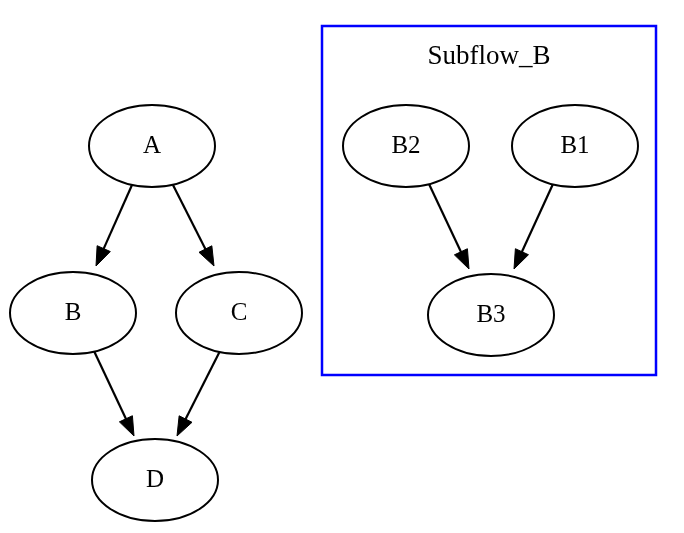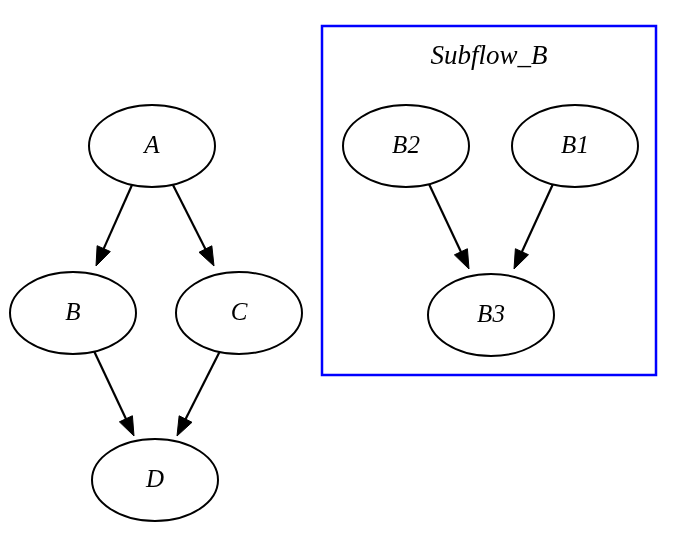--- a/index.html
+++ b/index.html
@@ -19,7 +19,6 @@
     width: 564px;
     height: 533px;
     background: #737373;
-    font-style: italic;
   }
   svg#graph-canvas {
     display: block;

